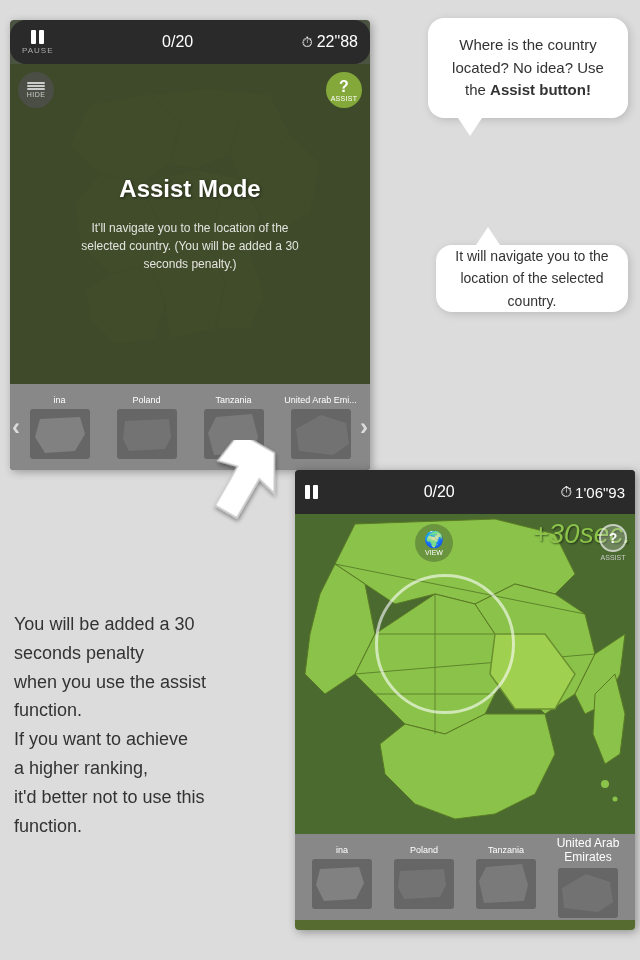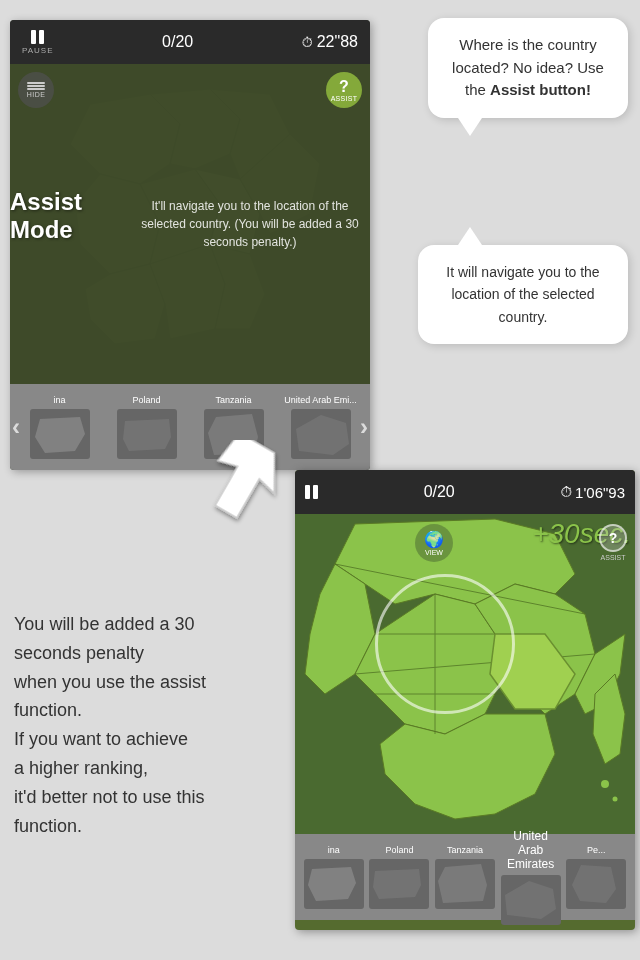--- a/index.html
+++ b/index.html
@@ -40,6 +40,7 @@
       align-items: center;
       justify-content: space-between;
       padding: 0 12px;
+      border-radius: 16px;
     }
 
     .pause-btn {

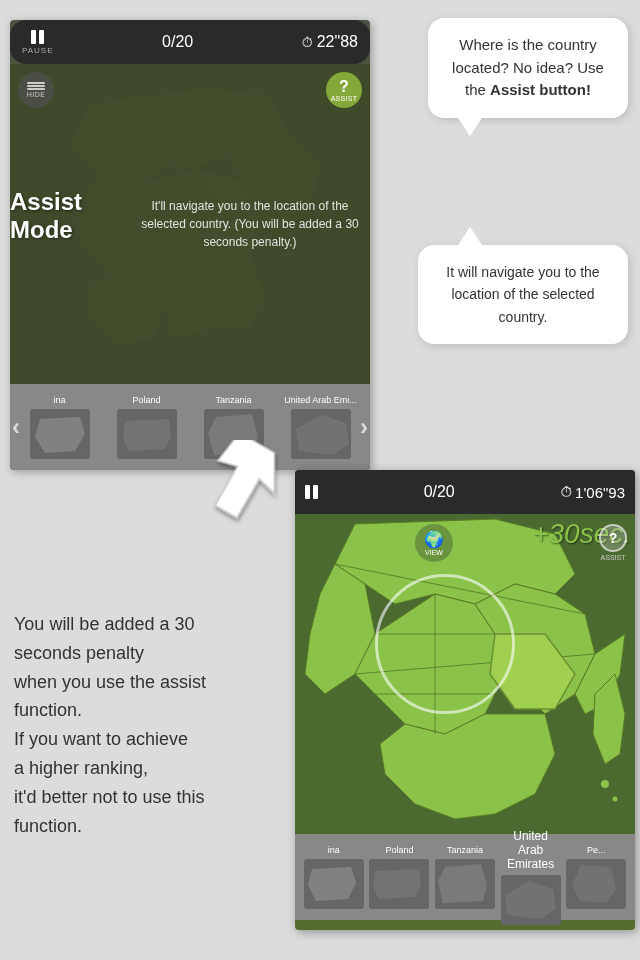--- a/index.html
+++ b/index.html
@@ -99,7 +99,7 @@
       top: 0; left: 0; right: 0; bottom: 0;
       background: rgba(60, 70, 40, 0.85);
       display: flex;
-      flex-direction: row;
+      flex-direction: column;
       align-items: center;
       justify-content: center;
       z-index: 5;

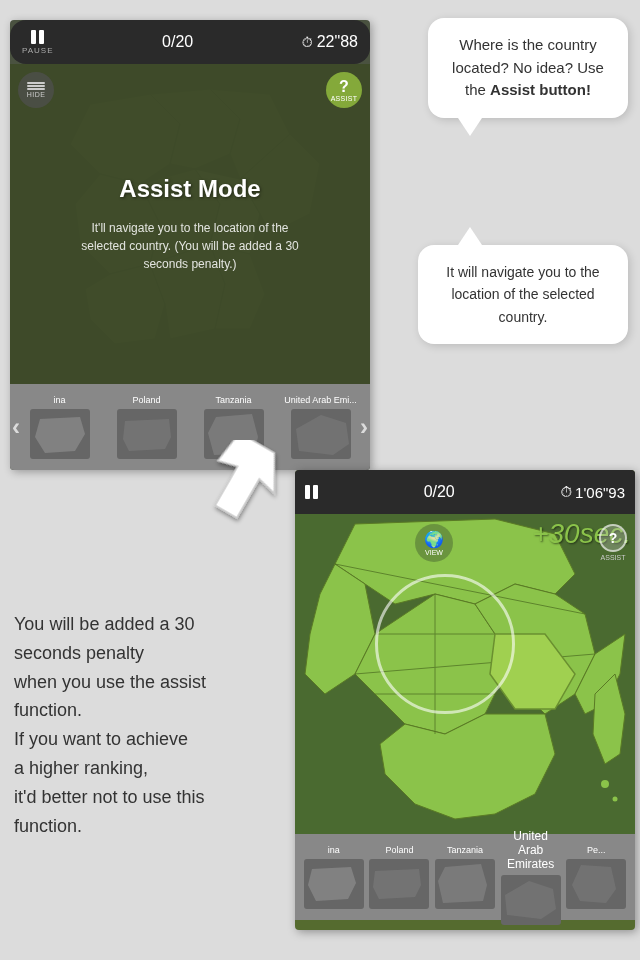--- a/index.html
+++ b/index.html
@@ -273,10 +273,9 @@
       position: absolute;
       top: 245px;
       right: 12px;
-      width: 210px;
+      width: 192px;
       background: white;
       border-radius: 16px;
-      padding: 16px;
       box-shadow: 2px 2px 8px rgba(0,0,0,0.15);
     }
     .bubble-2::before {

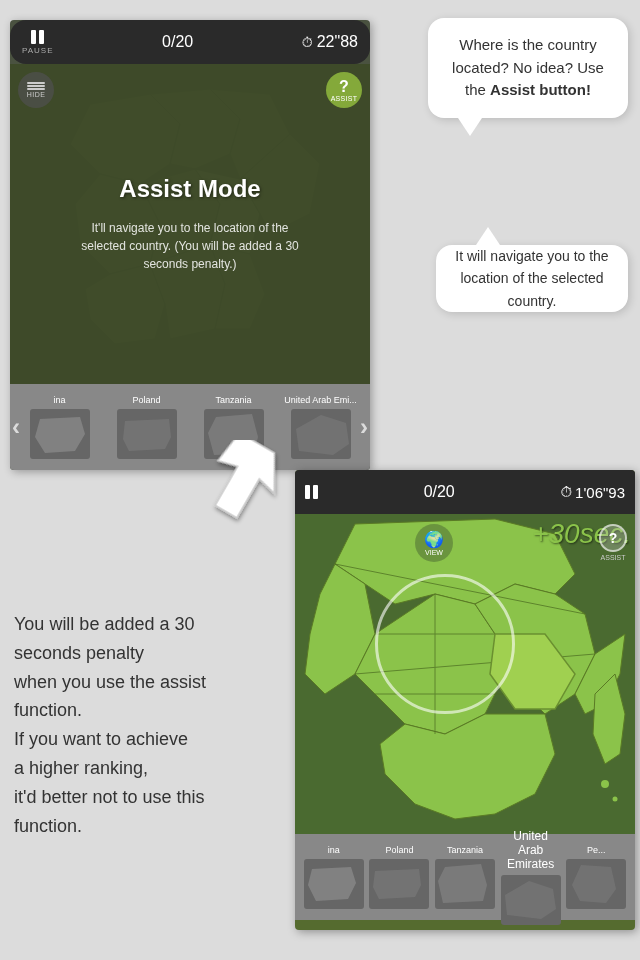--- a/index.html
+++ b/index.html
@@ -674,14 +674,6 @@
           </svg>
       </div>
     </div>
-    <div class="country-item">
-      <span class="country-label">Pe...</span>
-      <div class="country-silhouette">
-        <svg width="55" height="48" viewBox="0 0 55 48">
-            <polygon points="15,6 45,8 50,30 40,44 14,42 6,26" fill="#757575" opacity="0.8"></polygon>
-          </svg>
-      </div>
-    </div>
   </div>
 </div>
 

